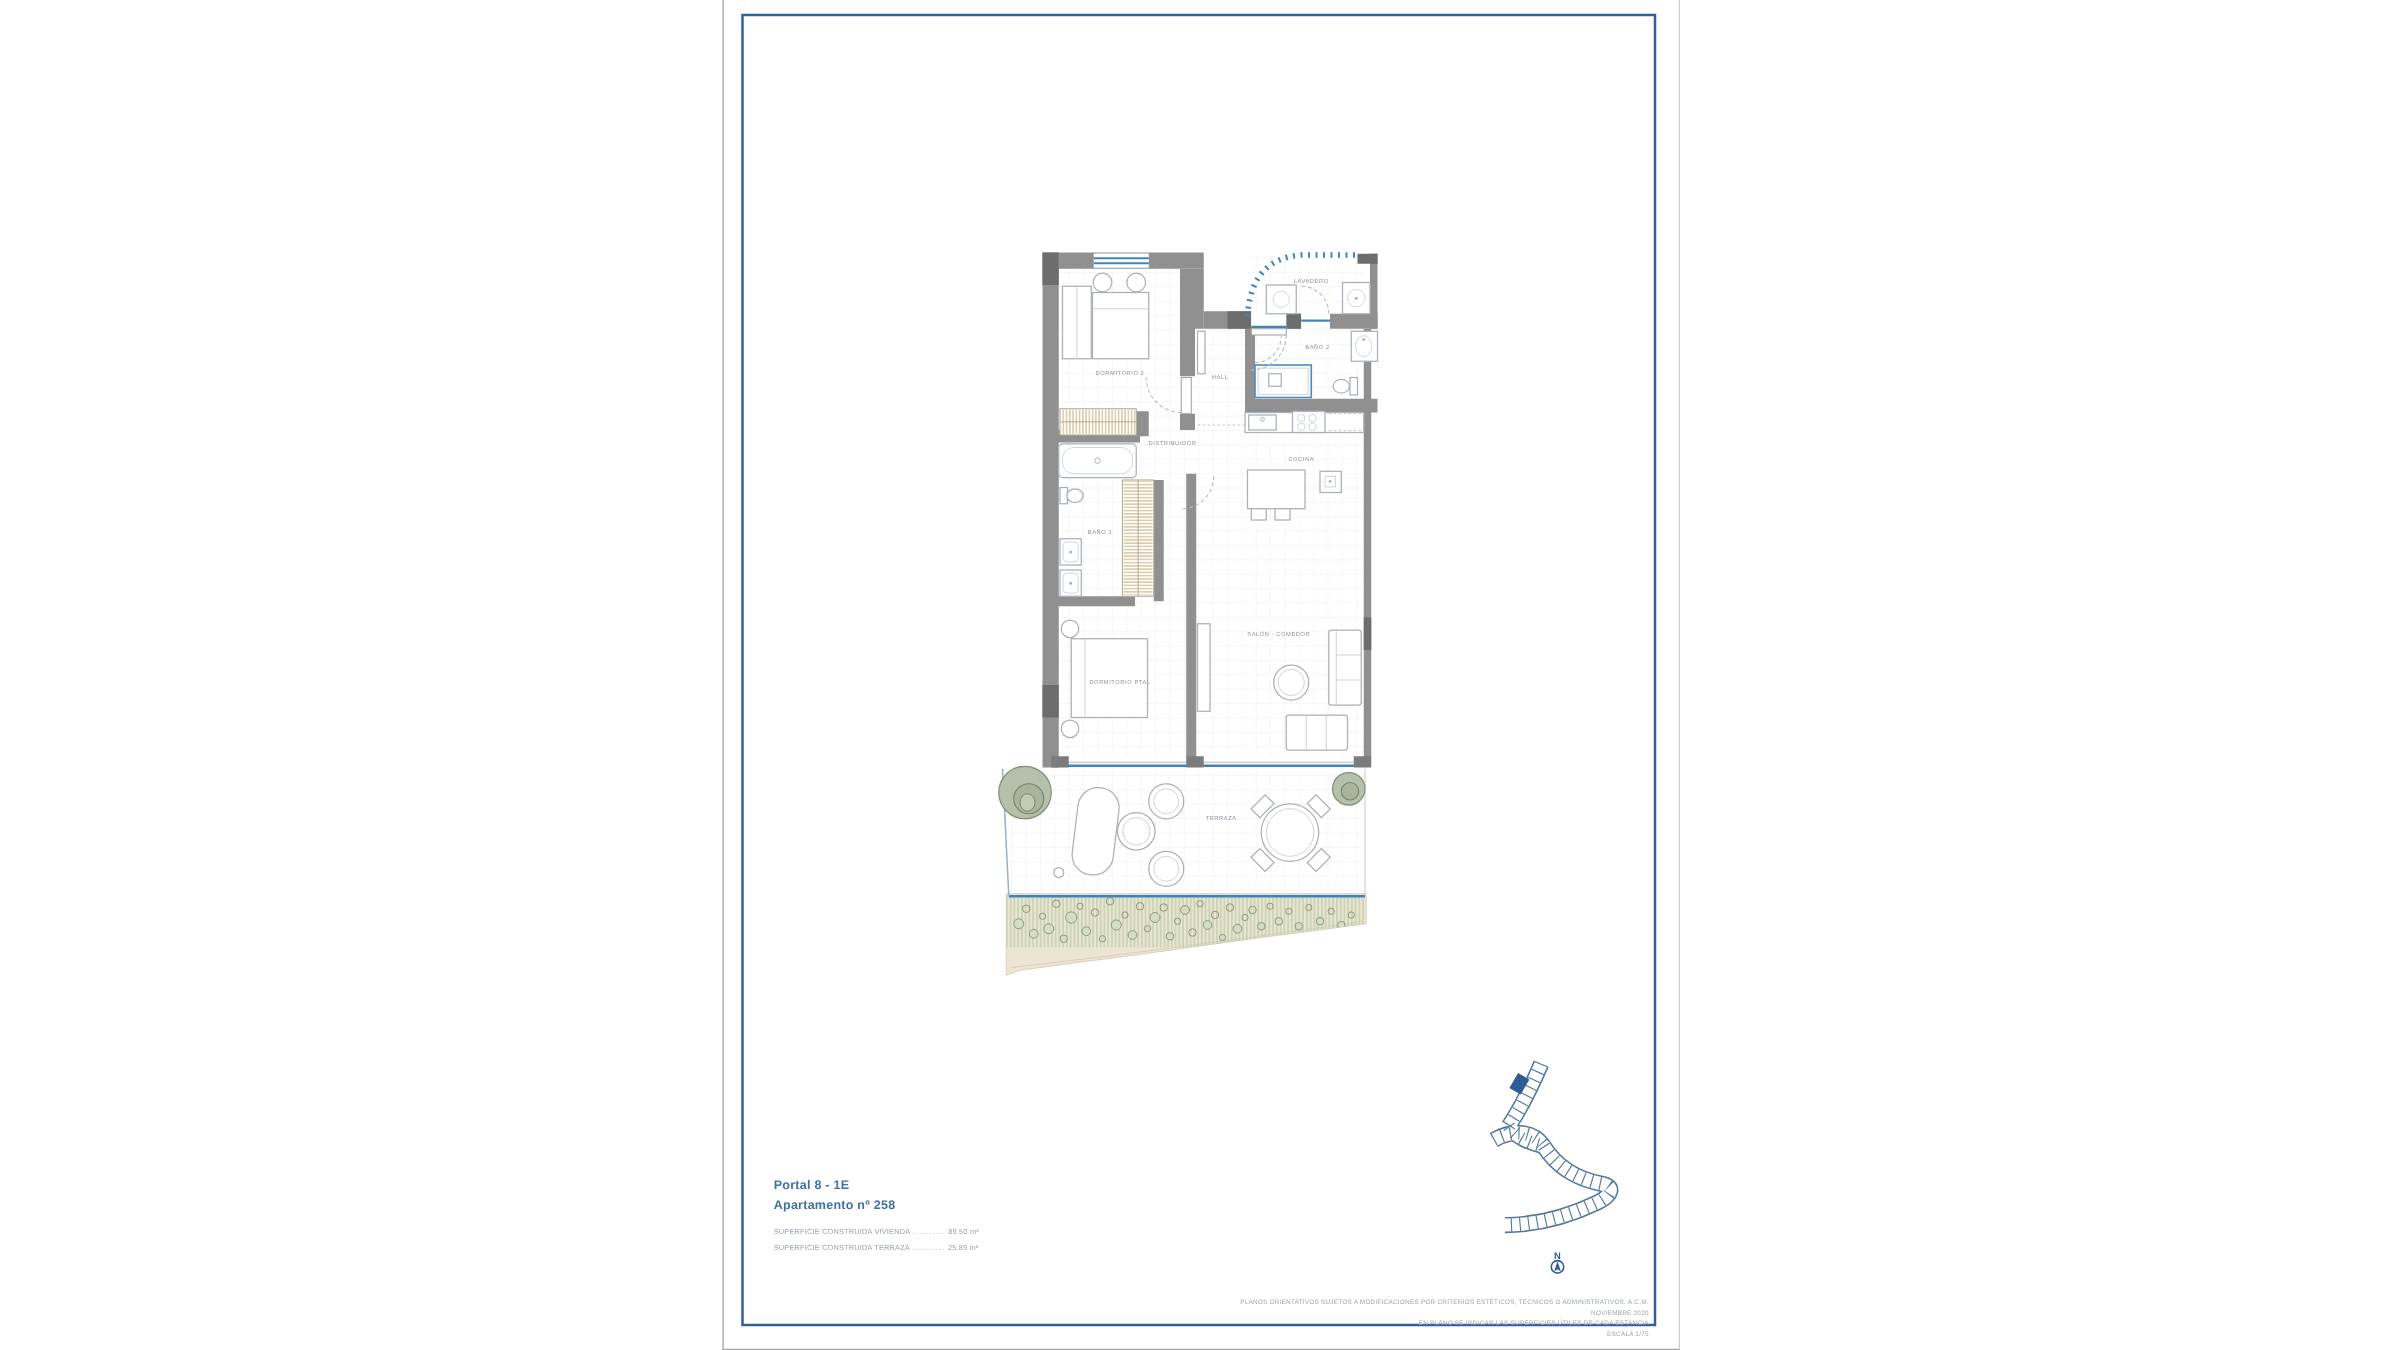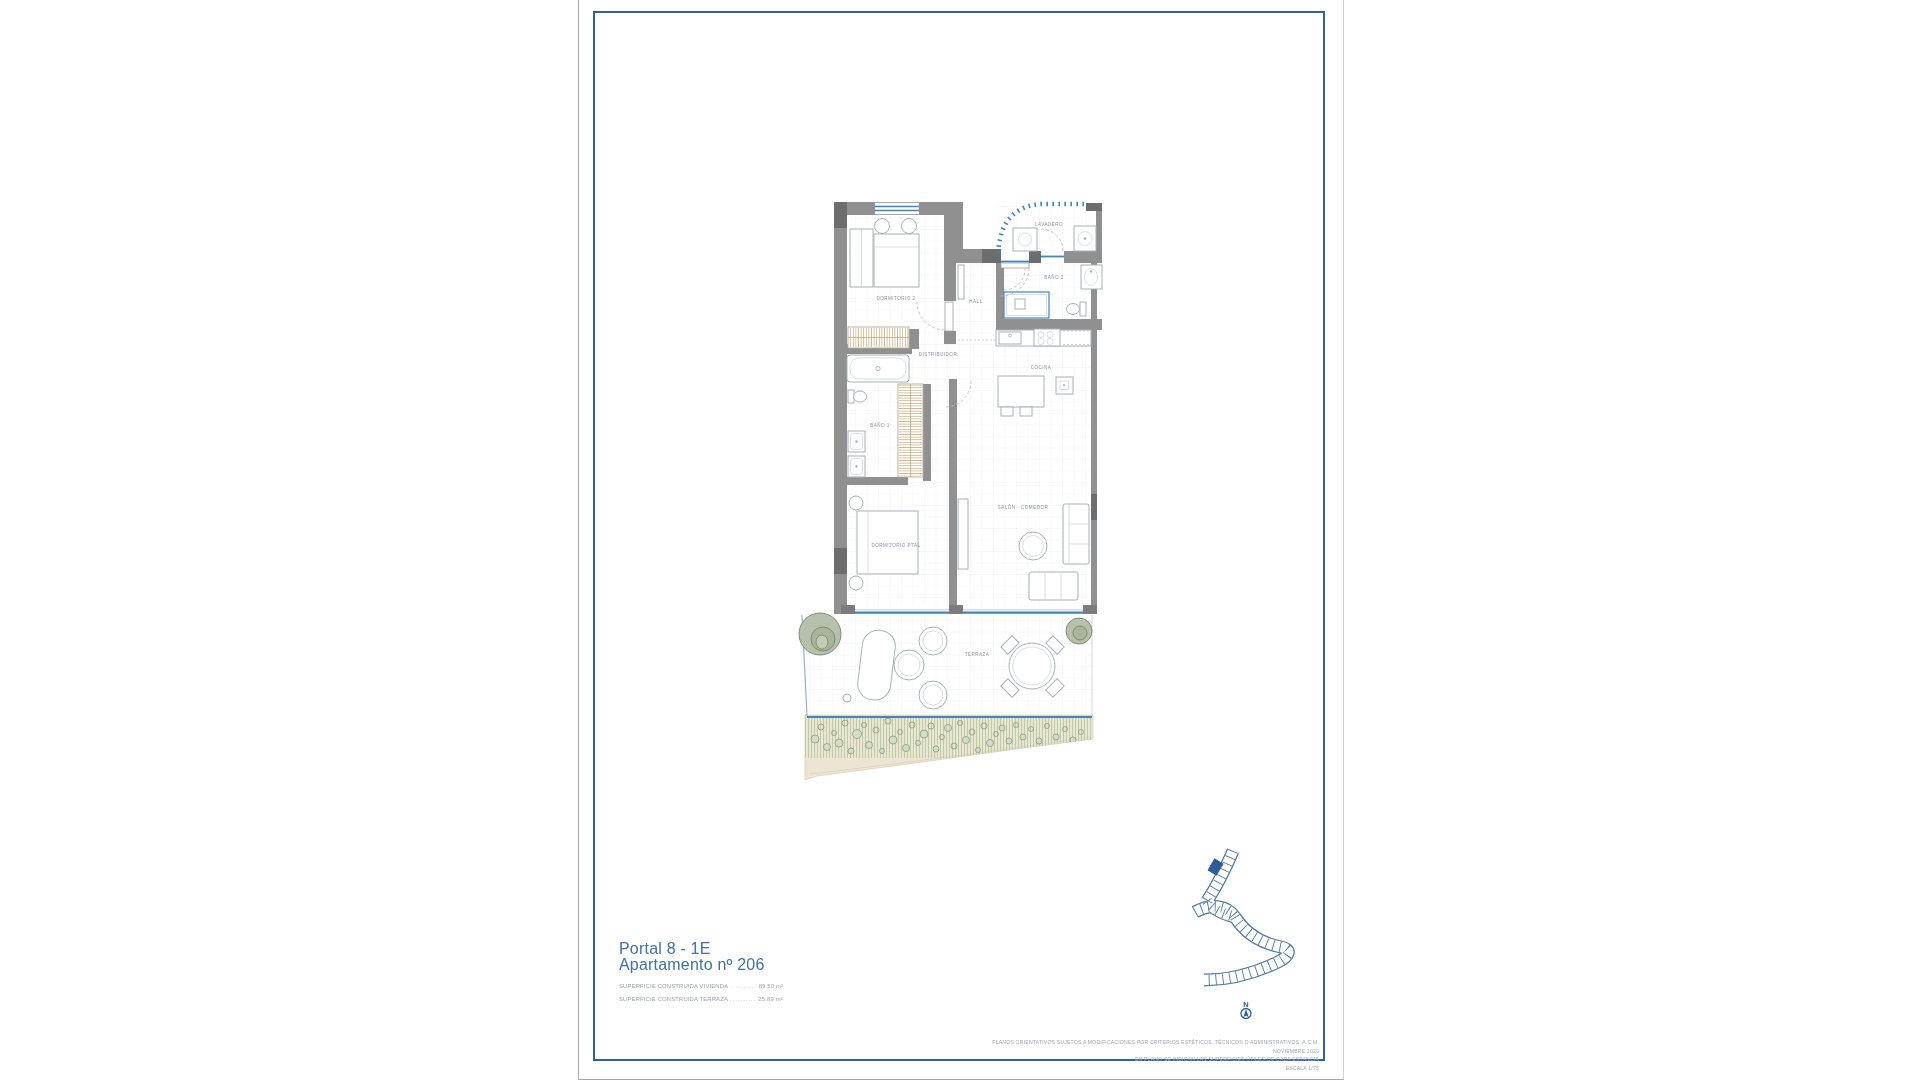--- a/index.html
+++ b/index.html
@@ -9,7 +9,7 @@
   .frame{position:absolute;left:14px;top:12px;width:728px;height:1046px;border:2.5px solid #30609a;}
   .plan-svg{position:absolute;left:0;top:0;width:764px;height:1080px;}
   .title-block{position:absolute;left:40px;top:942px;color:#416fa5;}
-  .title-block .t{font-size:16px;font-weight:400;line-height:15.5px;letter-spacing:.2px;white-space:nowrap;}
+  .title-block .t{font-size:10px;font-weight:700;line-height:15.5px;letter-spacing:.2px;white-space:nowrap;}
   .areas{position:absolute;left:40px;top:981px;width:172px;color:#97a1ac;}
   .area-row{display:flex;align-items:baseline;font-size:5.9px;line-height:13px;letter-spacing:.15px;white-space:nowrap;}
   .area-row .dots{padding:0 2px;letter-spacing:1px;}

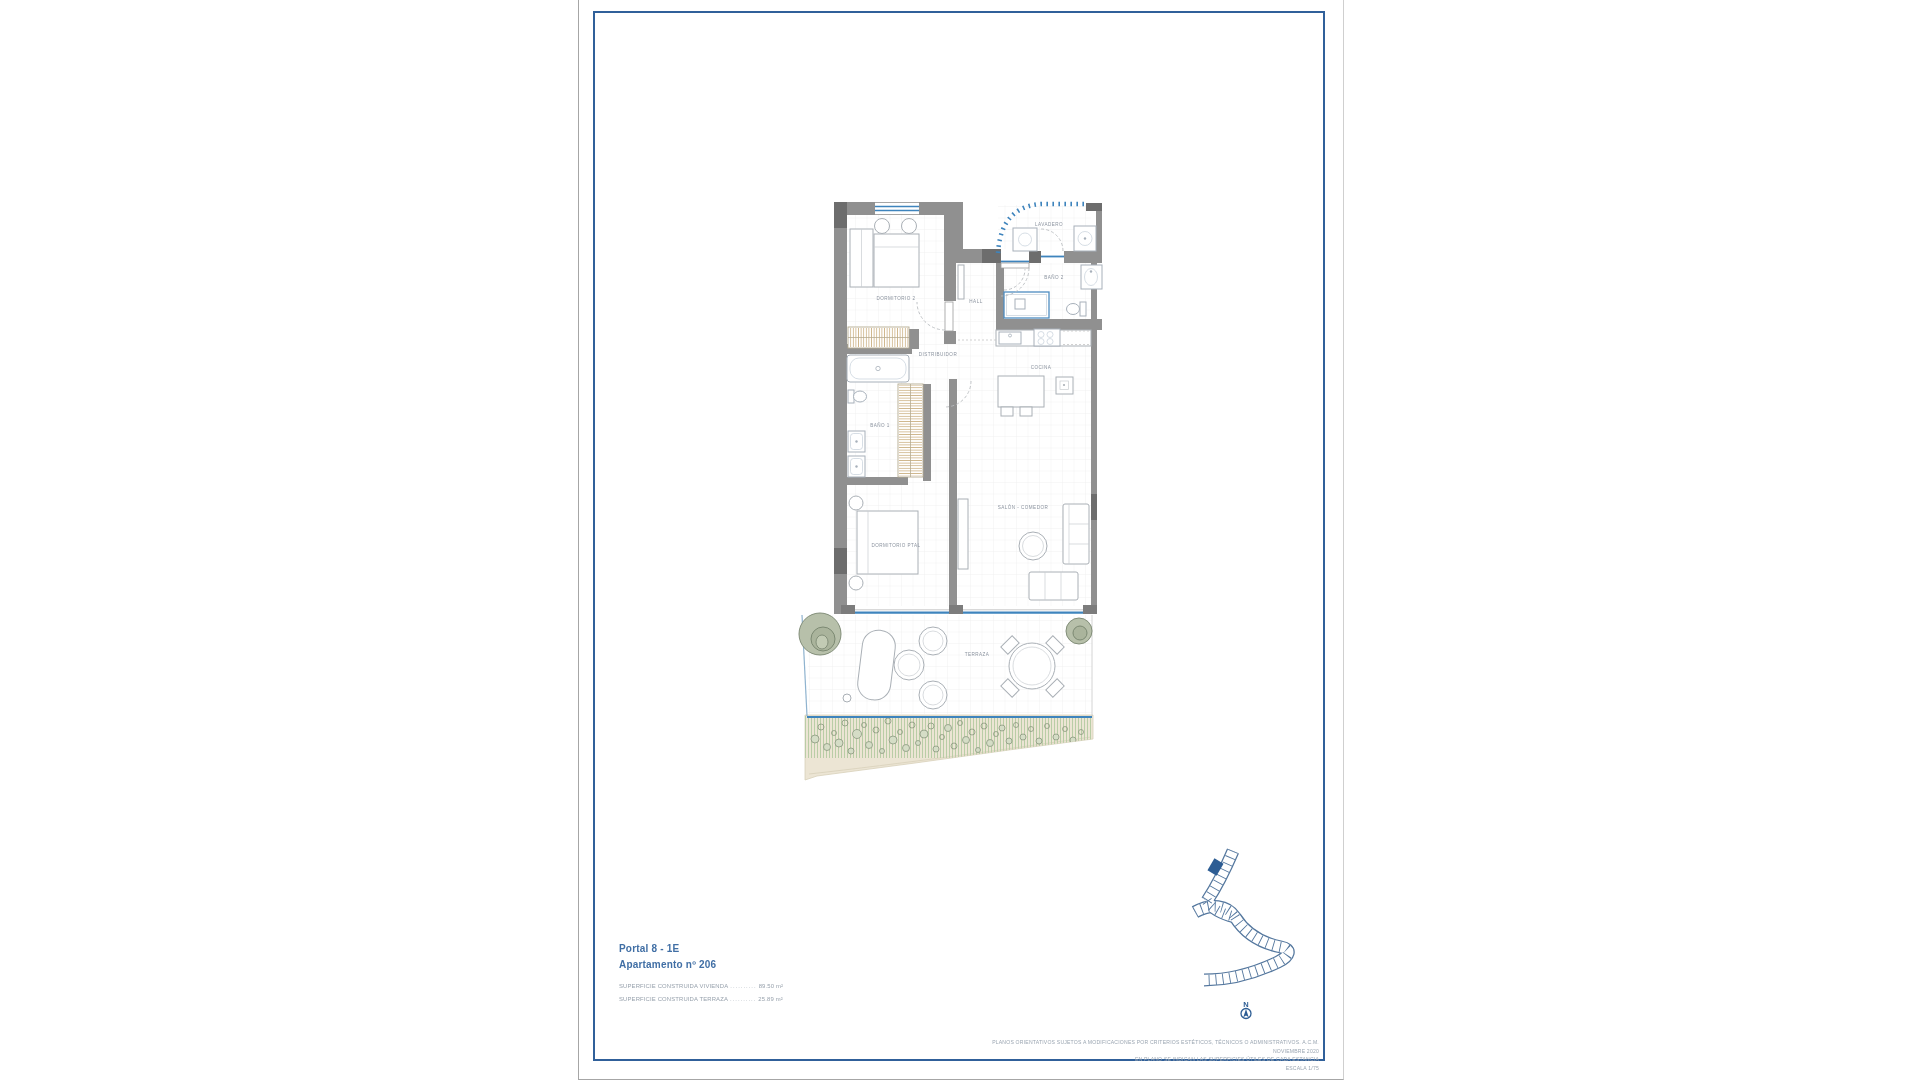--- a/index.html
+++ b/index.html
@@ -339,7 +339,7 @@
 
   <div class="title-block">
     <div class="t">Portal 8 - 1E</div>
-    <div class="t">Apartamento nº 206</div>
+    <div class="t">Apartamento nº 258</div>
   </div>
 
   <div class="areas">

